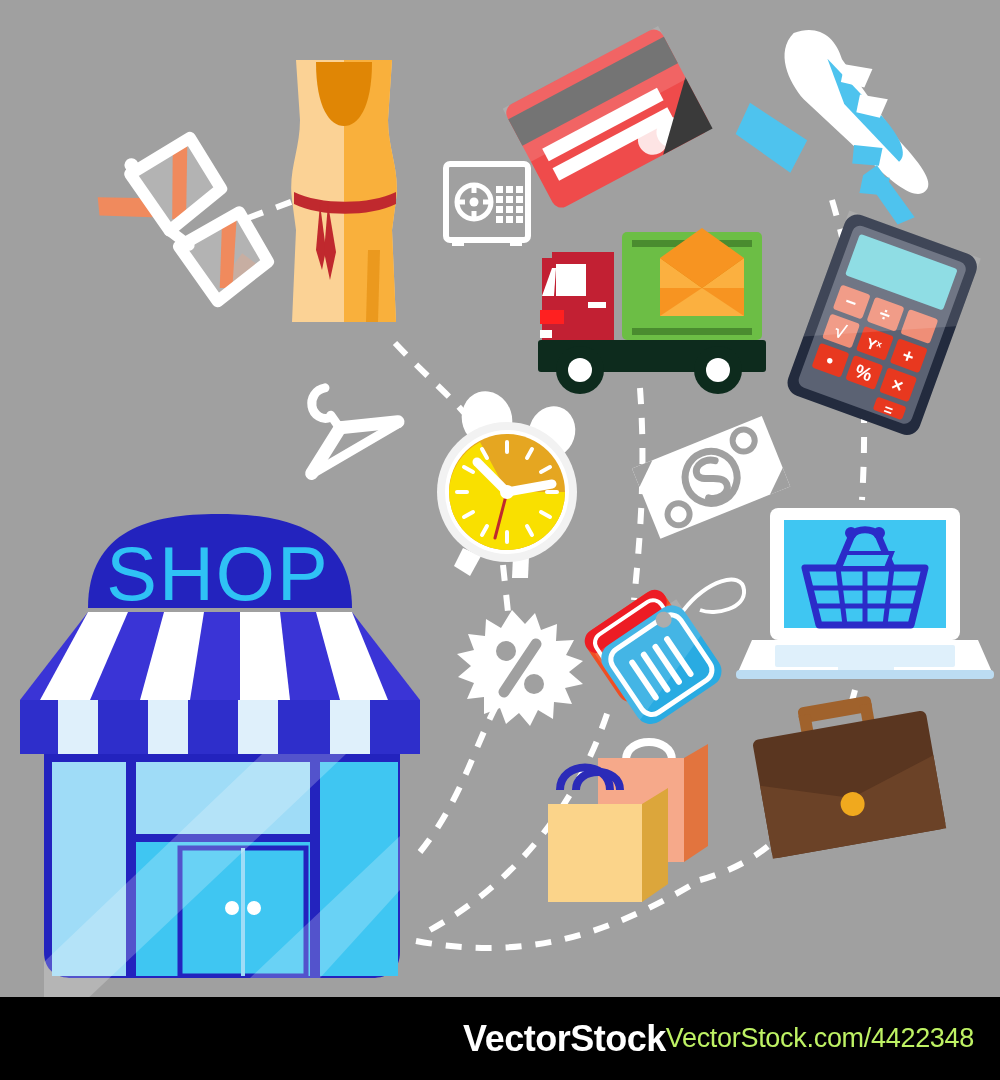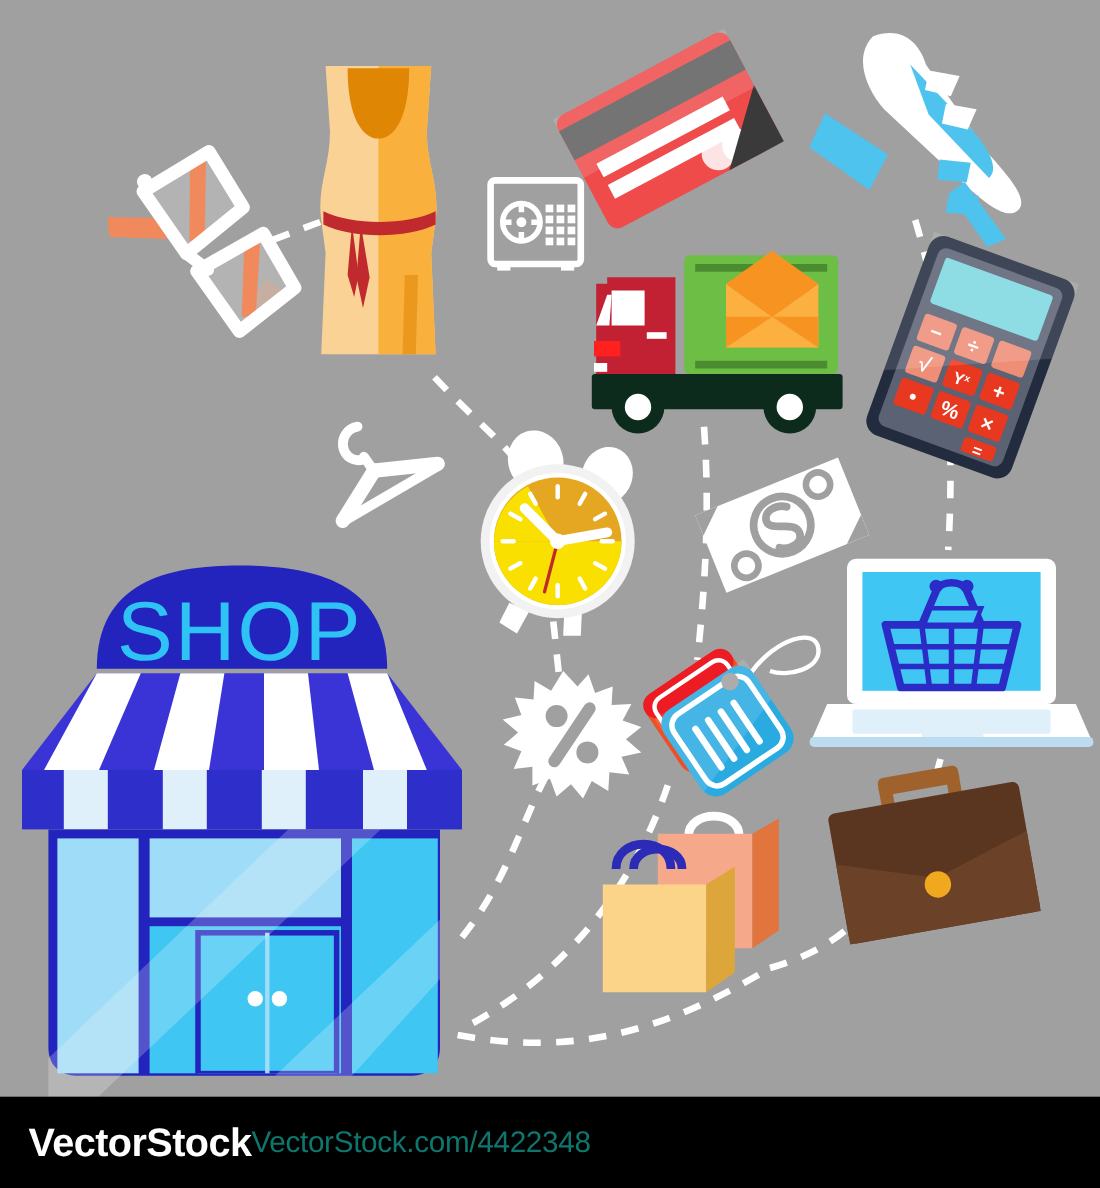--- a/index.html
+++ b/index.html
@@ -11,7 +11,7 @@
   #canvas svg{position:absolute;left:0;top:0;}
   .footer{
     position:absolute;left:0;top:997px;width:1000px;height:83px;background:#000;
-    display:flex;align-items:center;justify-content:flex-start;box-sizing:border-box;
+    display:flex;align-items:center;justify-content:flex-end;box-sizing:border-box;
     padding:0 26px;
   }
   .footer .brand{color:#fff;font-size:36px;font-weight:bold;letter-spacing:-0.5px;}

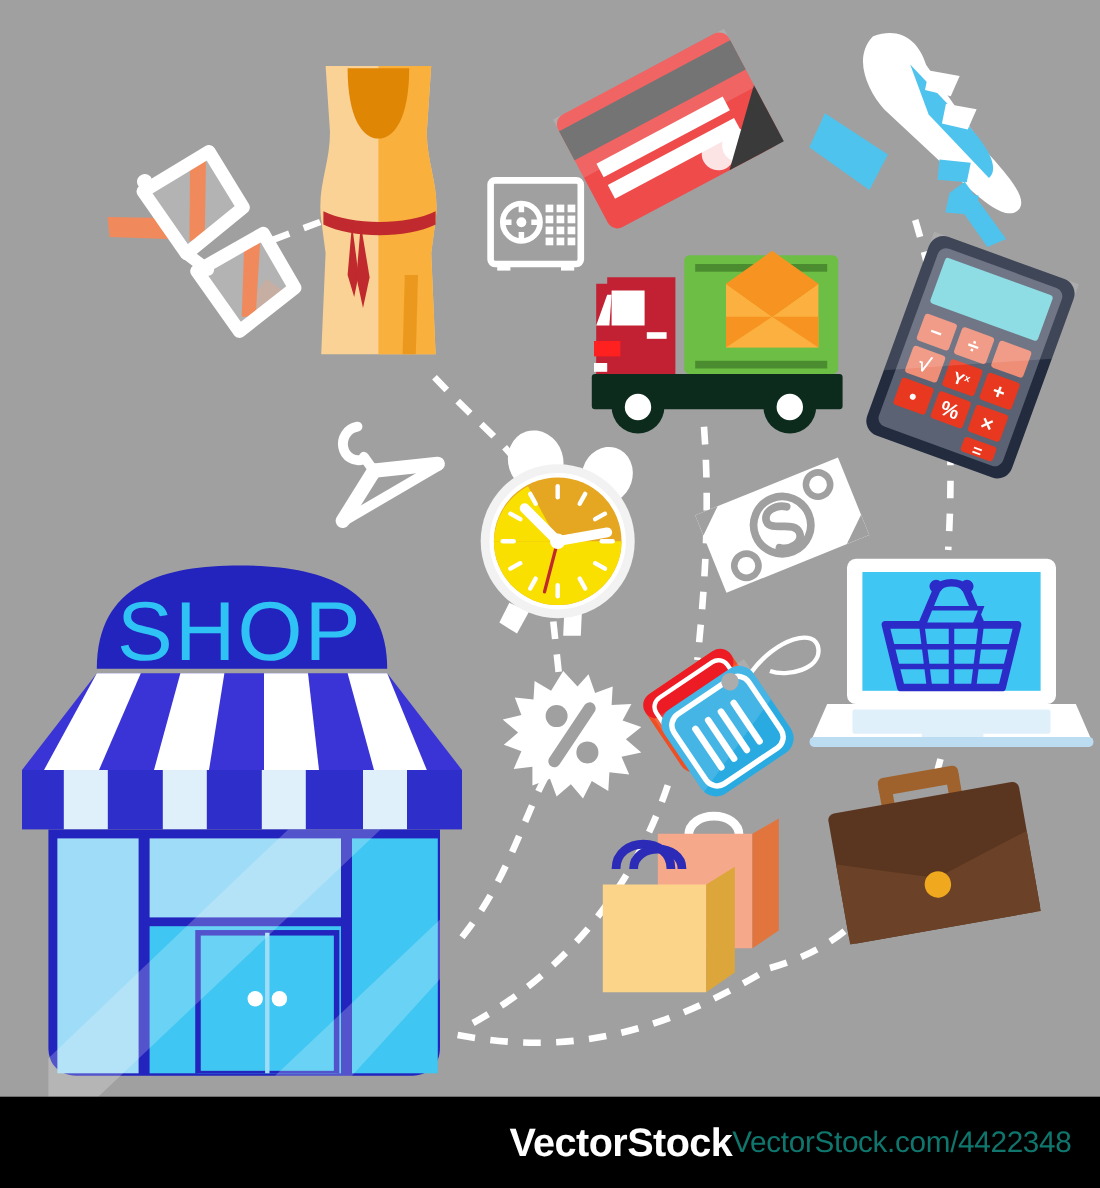--- a/index.html
+++ b/index.html
@@ -15,7 +15,7 @@
     padding:0 26px;
   }
   .footer .brand{color:#fff;font-size:36px;font-weight:bold;letter-spacing:-0.5px;}
-  .footer .url{color:#0f766e;font-size:27px;letter-spacing:-0.3px;}
+  .footer .url{color:#bef264;font-size:27px;letter-spacing:-0.3px;}
   .shop-text{
     font-family:"Liberation Sans", sans-serif;
     font-size:76px;letter-spacing:2px;

